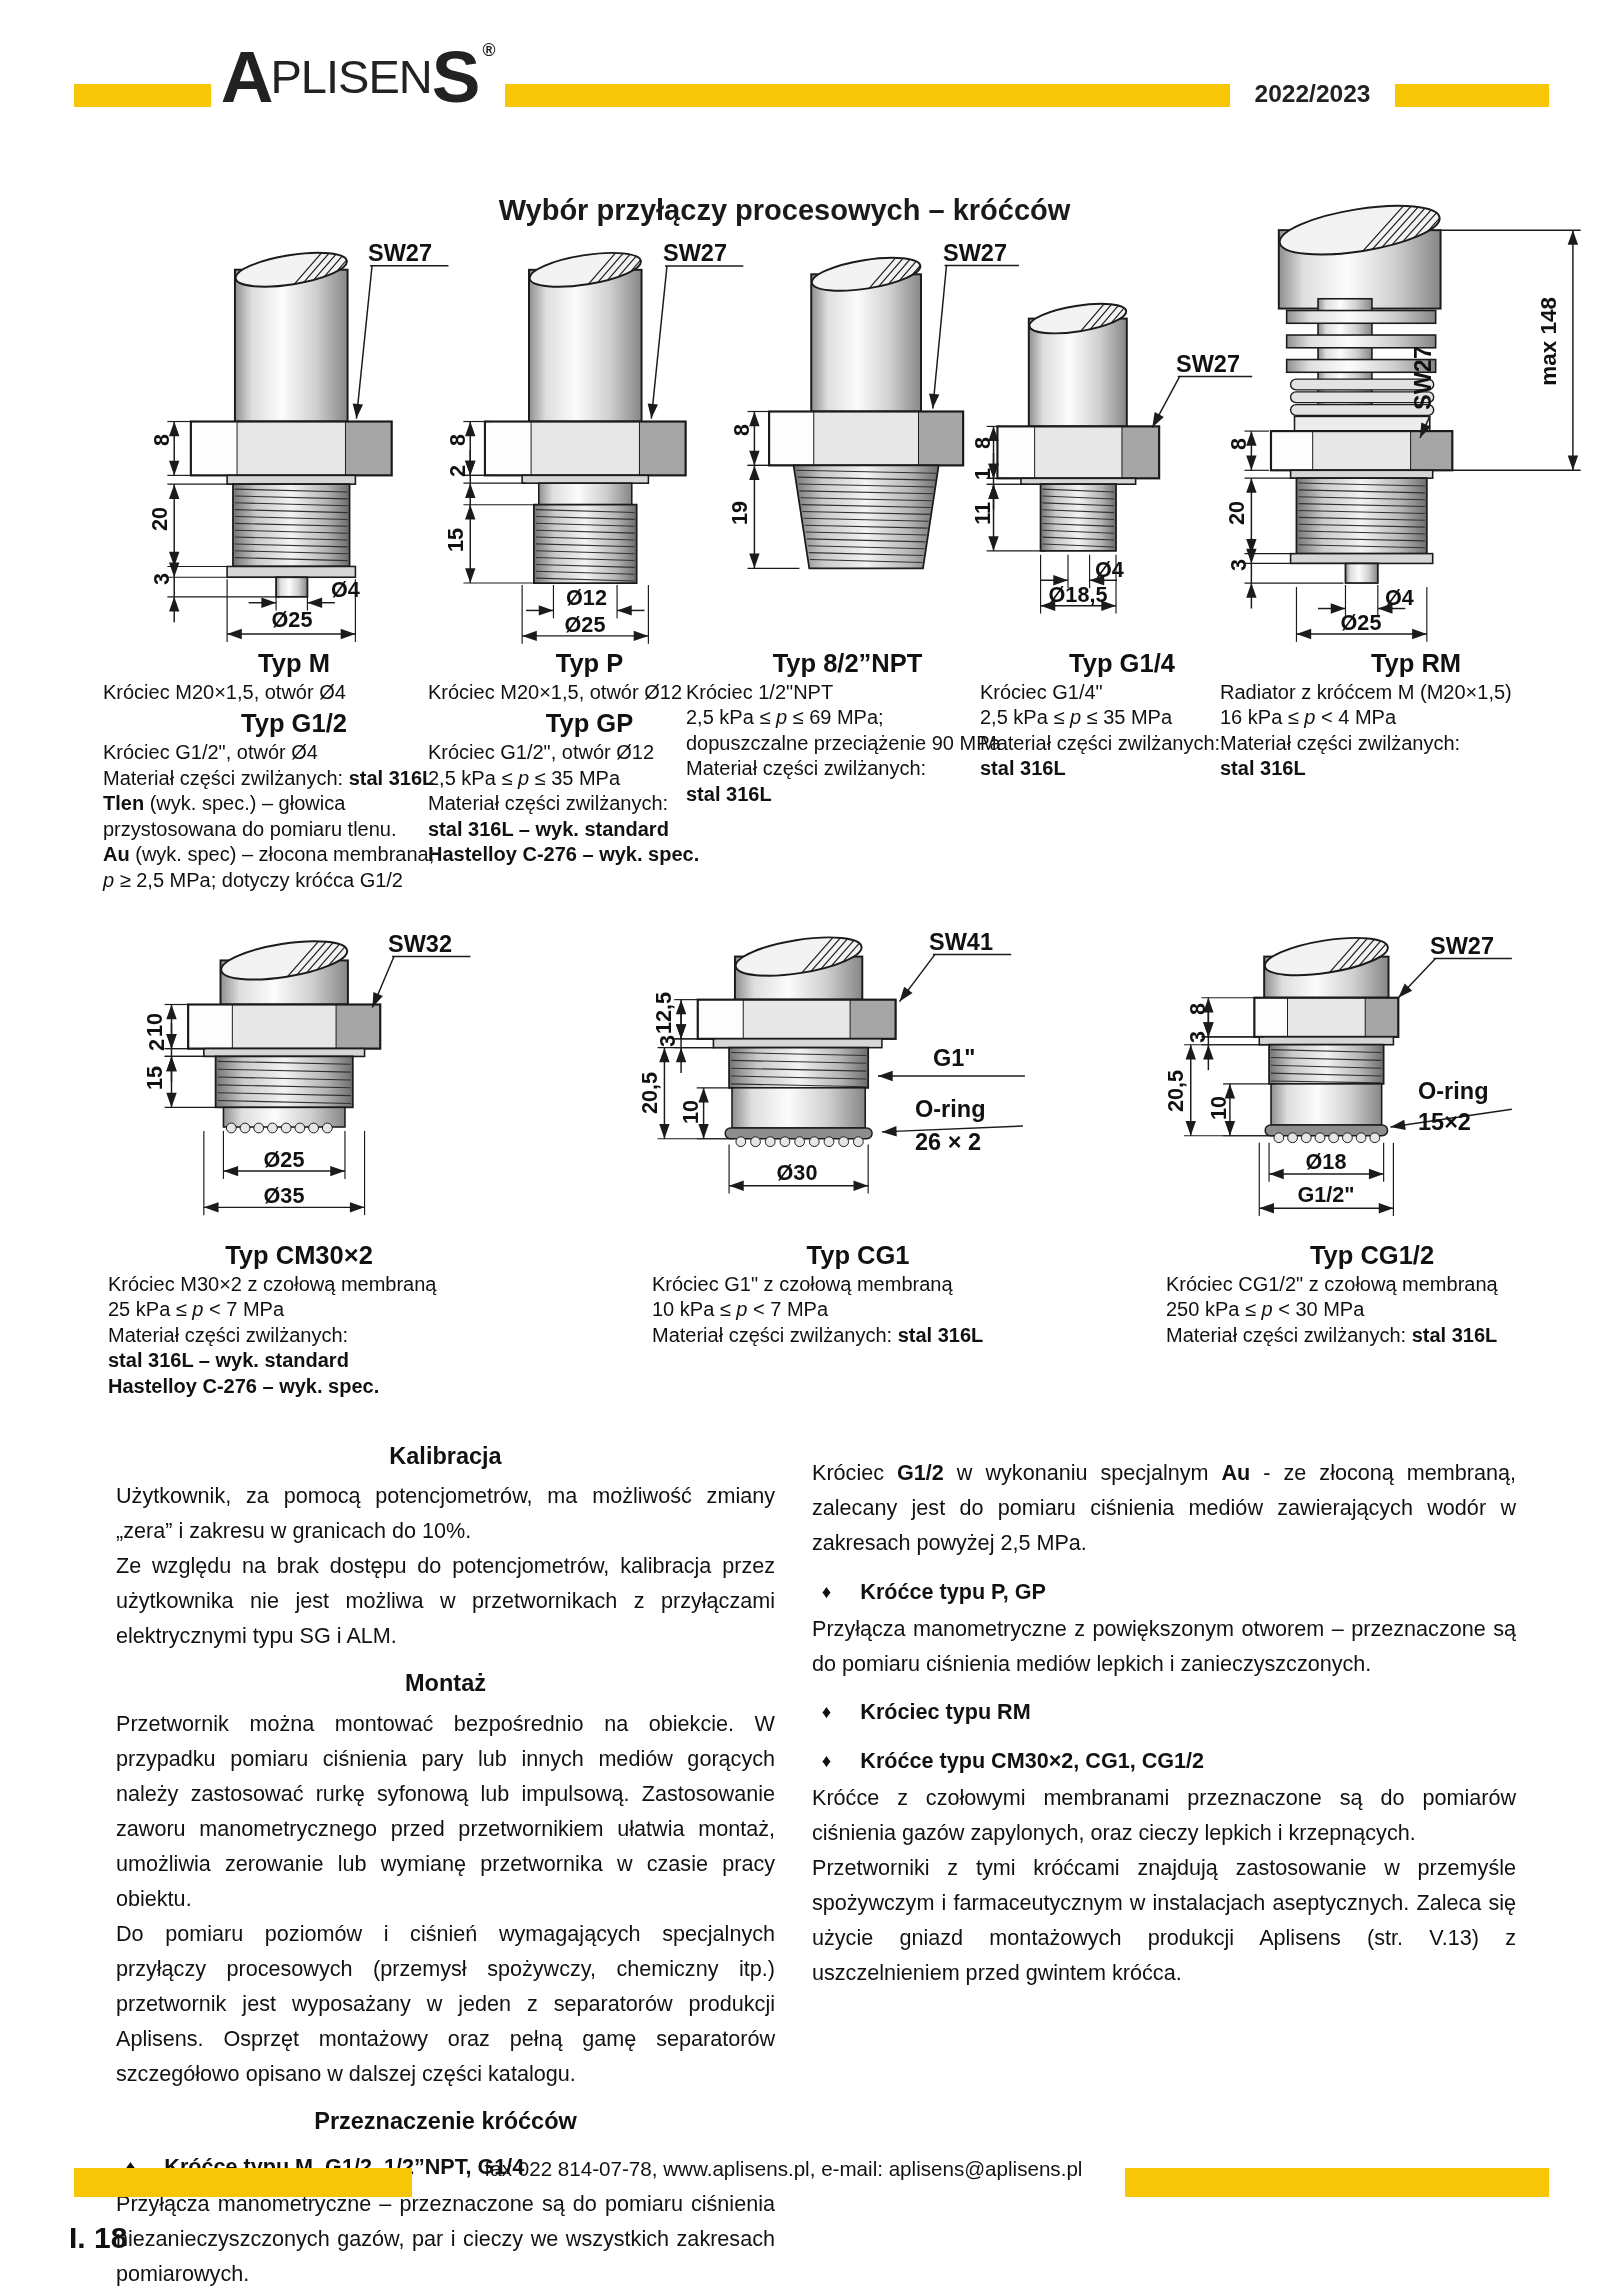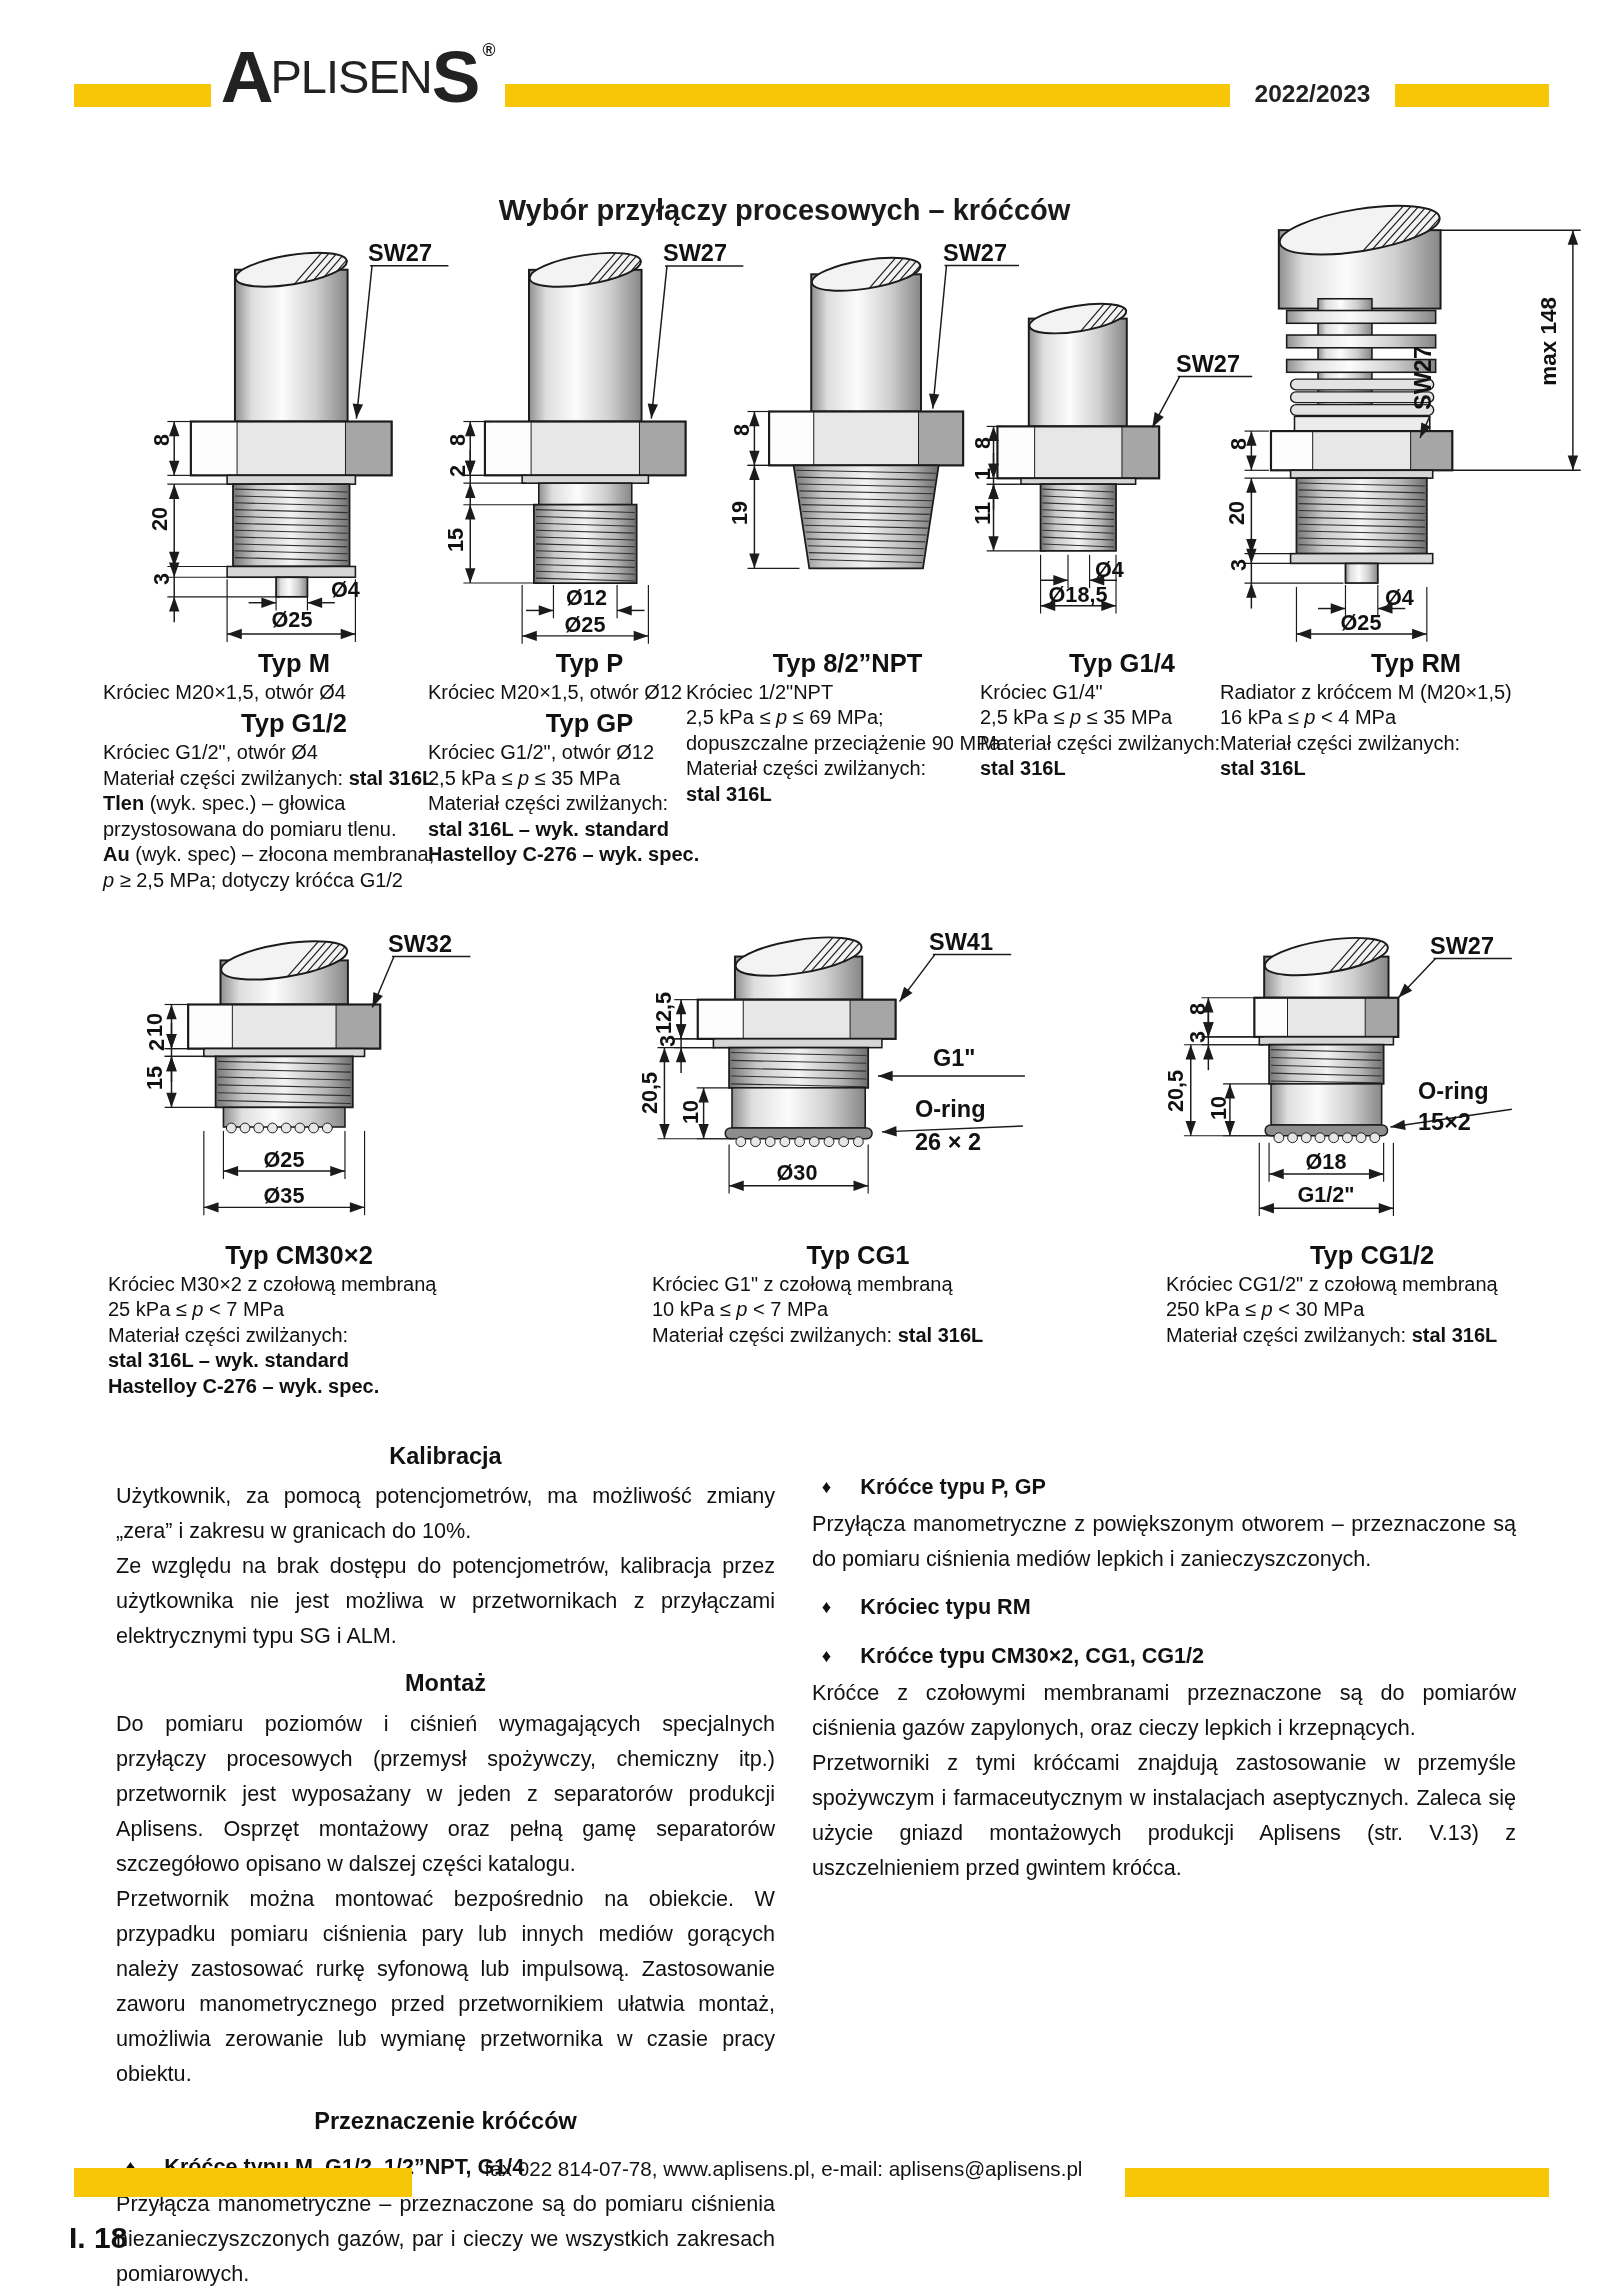--- a/index.html
+++ b/index.html
@@ -884,6 +884,7 @@
       <div class="sec-p"><span>Przyłącza manometryczne – przeznaczone są do pomiaru ciśnienia niezanieczyszczonych gazów, par i cieczy we wszystkich zakresach pomiarowych.</span></div>
     </div>
   <div class="col col-right" style="left:812px;top:1426px;width:704px;">
+      <div class="sec-p"><span>Króciec </span><span style="font-weight: 700;">G1/2</span><span> w wykonaniu specjalnym </span><span style="font-weight: 700;">Au</span><span> - ze złoconą membraną, zalecany jest do pomiaru ciśnienia mediów zawierających wodór w zakresach powyżej 2,5 MPa.</span></div>
       <div class="sec-bullet">
         <span class="diam">♦</span>
         <span><span>Króćce typu P, GP</span></span>

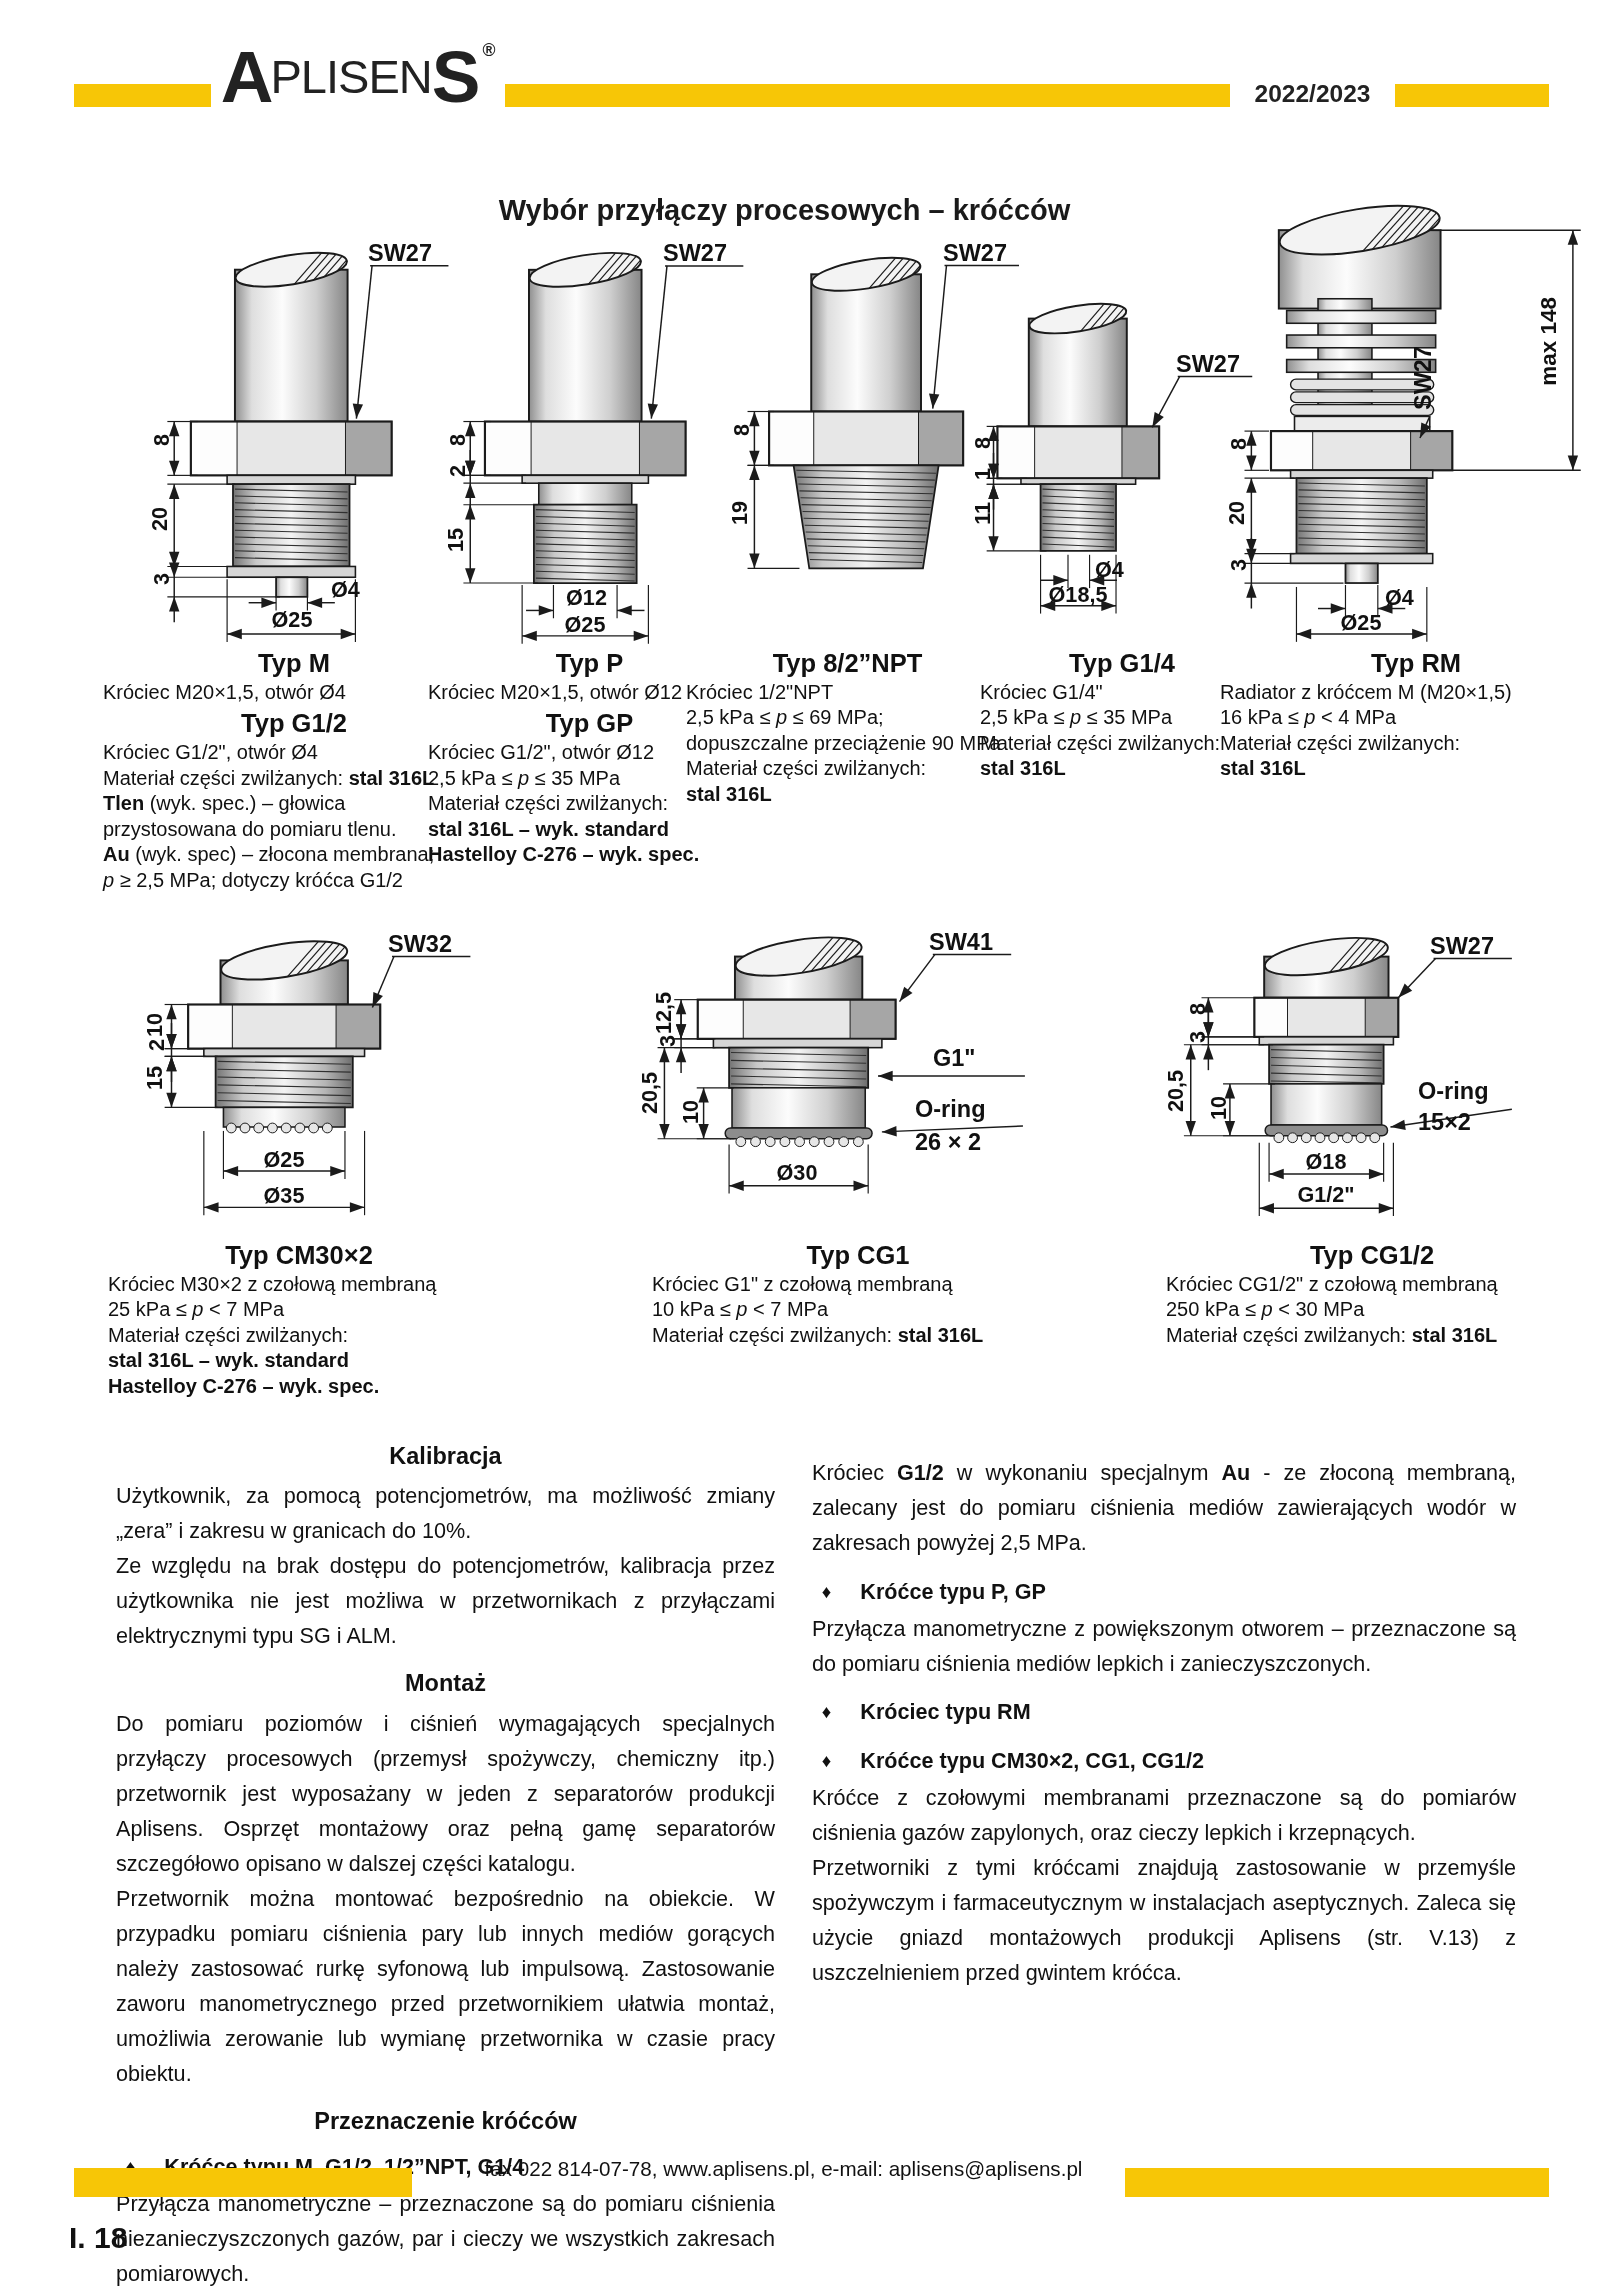--- a/index.html
+++ b/index.html
@@ -874,8 +874,8 @@
       <div class="sec-p"><span>Użytkownik, za pomocą potencjometrów, ma możliwość zmiany „zera” i zakresu w granicach do 10%.</span></div>
       <div class="sec-p"><span>Ze względu na brak dostępu do potencjometrów, kalibracja przez użytkownika nie jest możliwa w przetwornikach z przyłączami elektrycznymi typu SG i ALM.</span></div>
       <div class="sec-h">Montaż</div>
+      <div class="sec-p"><span>Przetwornik można montować bezpośrednio na obiekcie. W przypadku pomiaru ciśnienia pary lub innych mediów gorących należy zastosować rurkę syfonową lub impulsową. Zastosowanie zaworu manometrycznego przed przetwornikiem ułatwia montaż, umożliwia zerowanie lub wymianę przetwornika w czasie pracy obiektu.</span></div>
       <div class="sec-p"><span>Do pomiaru poziomów i ciśnień wymagających specjalnych przyłączy procesowych (przemysł spożywczy, chemiczny itp.) przetwornik jest wyposażany w jeden z separatorów produkcji Aplisens. Osprzęt montażowy oraz pełną gamę separatorów szczegółowo opisano w dalszej części katalogu.</span></div>
-      <div class="sec-p"><span>Przetwornik można montować bezpośrednio na obiekcie. W przypadku pomiaru ciśnienia pary lub innych mediów gorących należy zastosować rurkę syfonową lub impulsową. Zastosowanie zaworu manometrycznego przed przetwornikiem ułatwia montaż, umożliwia zerowanie lub wymianę przetwornika w czasie pracy obiektu.</span></div>
       <div class="sec-h">Przeznaczenie króćców</div>
       <div class="sec-bullet">
         <span class="diam">♦</span>

